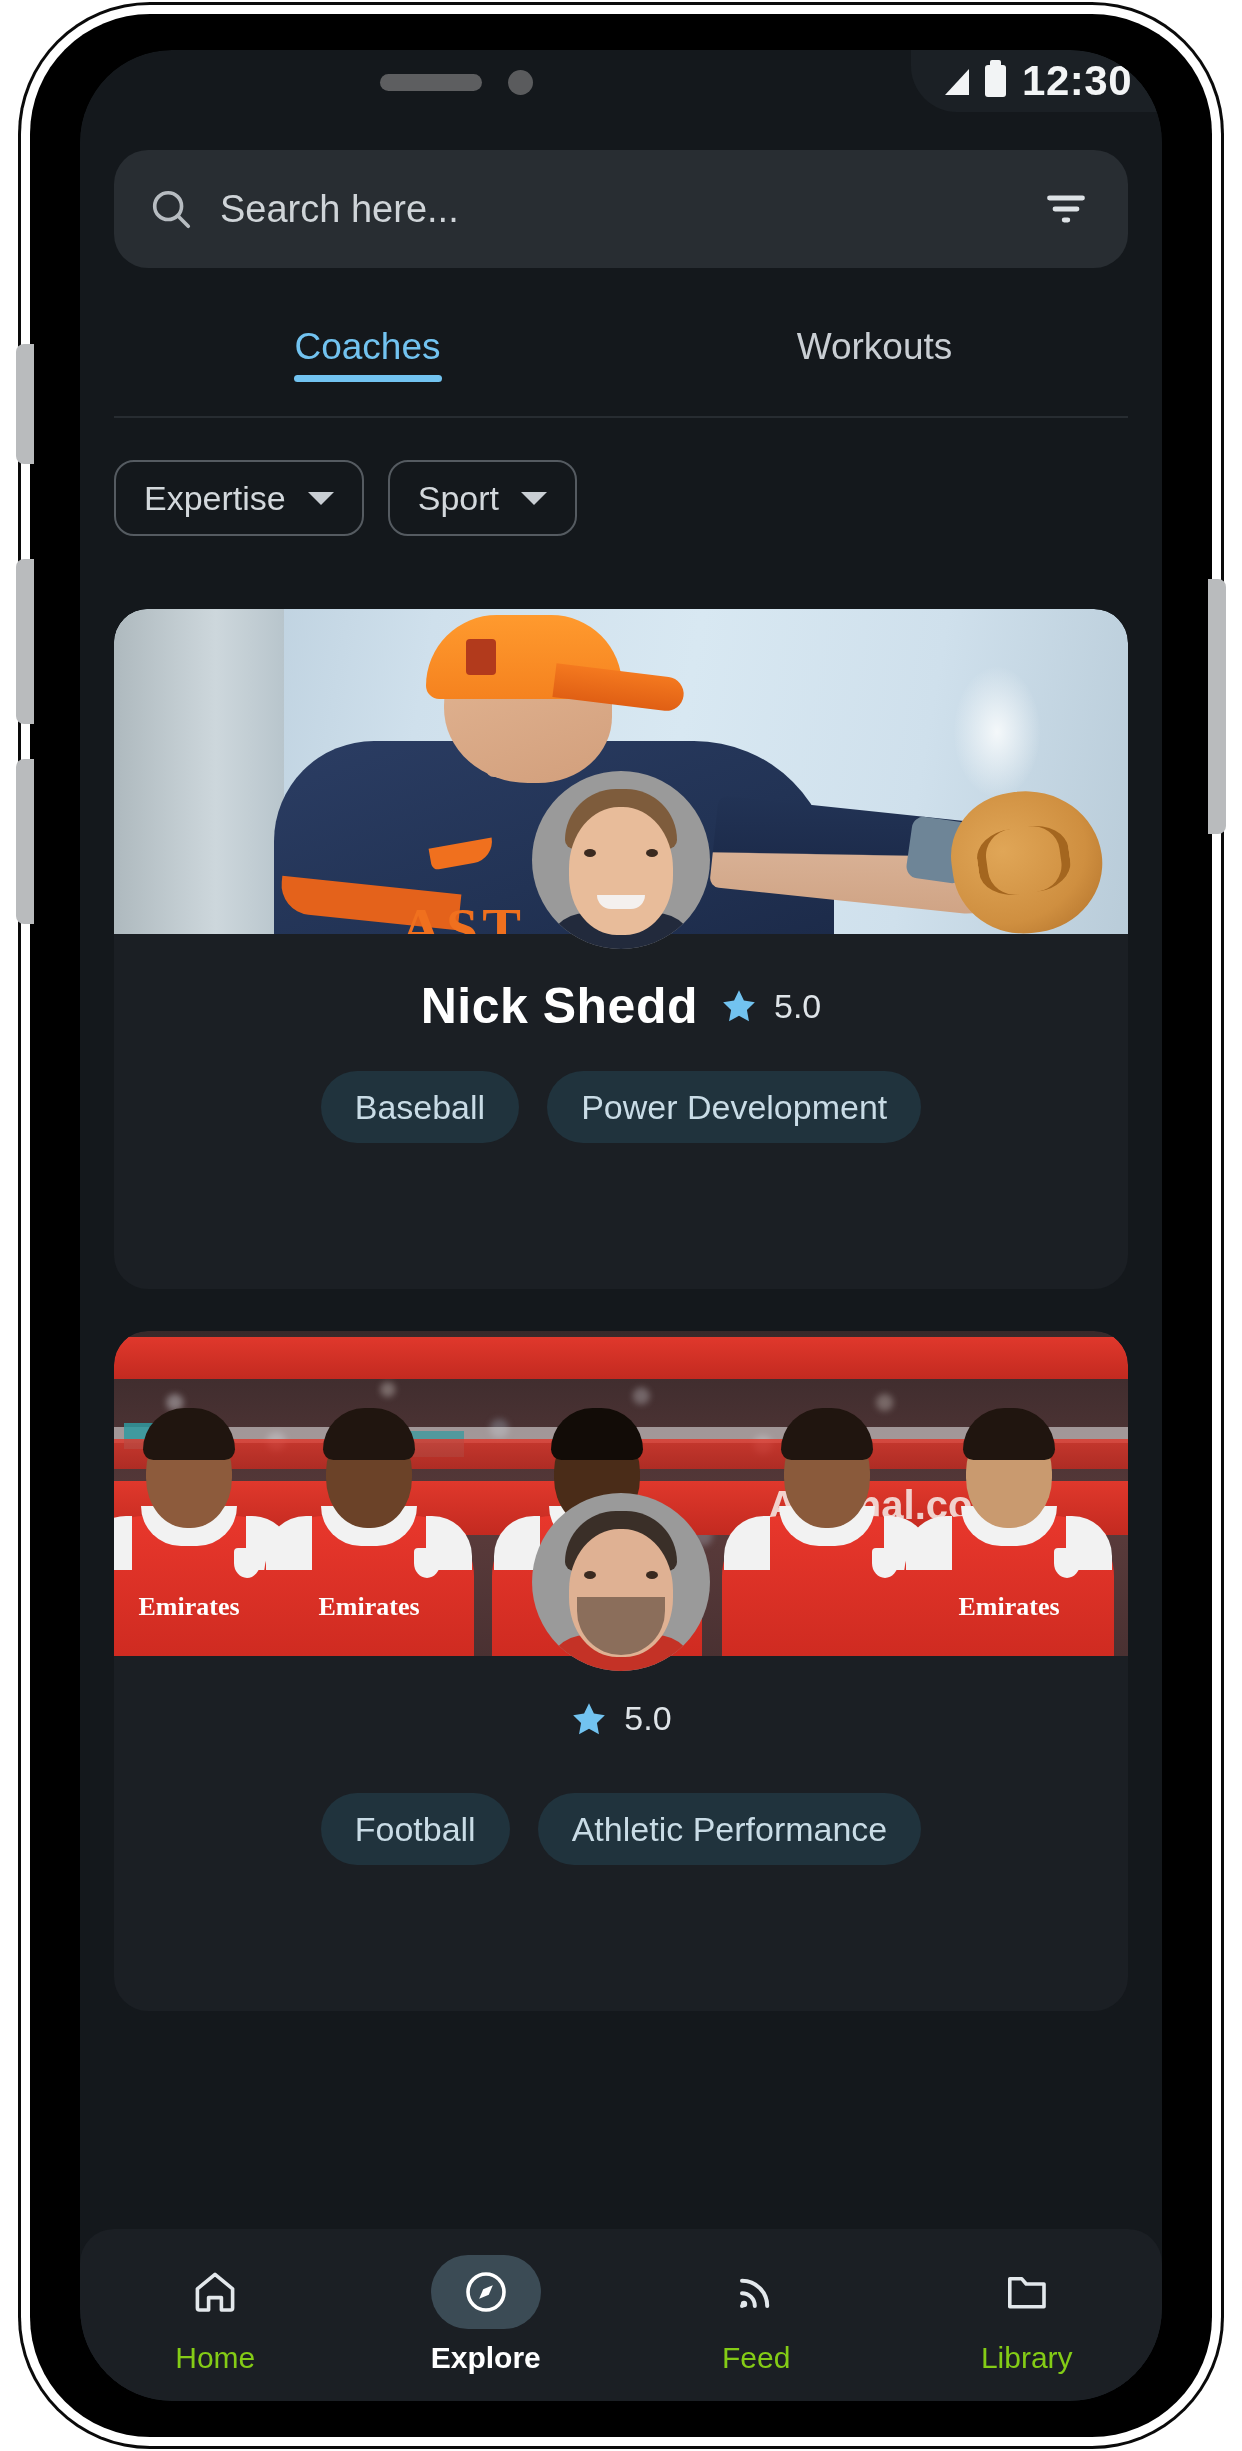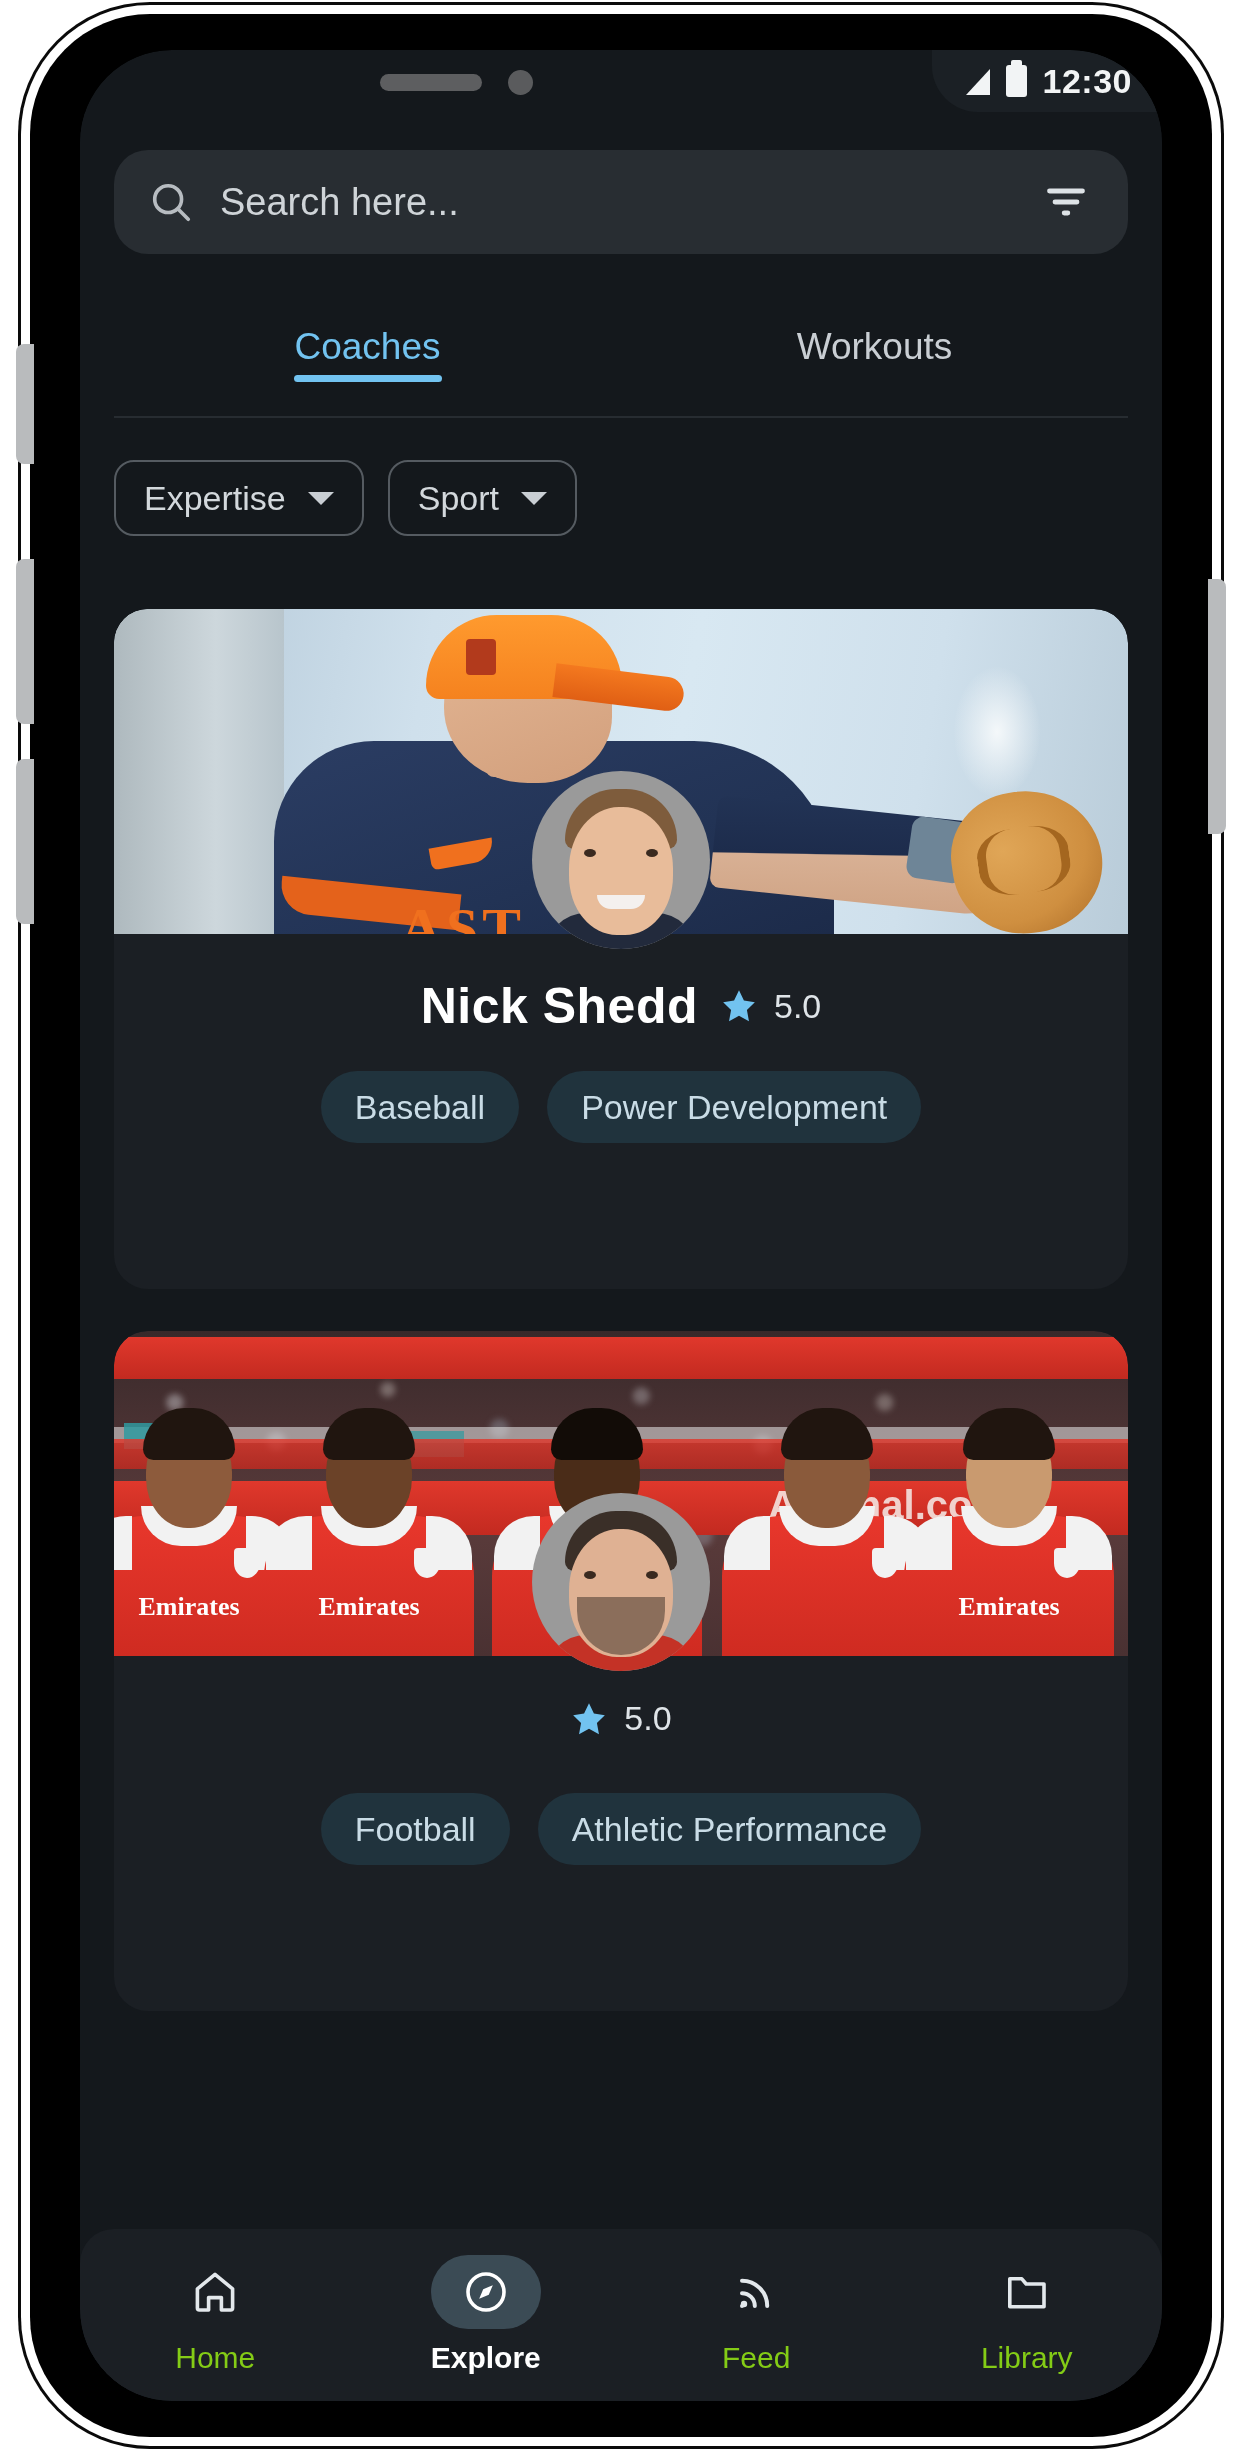--- a/index.html
+++ b/index.html
@@ -115,7 +115,7 @@
   }
   .sb-time {
     color: #f2f4f5;
-    font-size: 34px;
+    font-size: 42px;
     font-weight: bold;
     letter-spacing: 0.5px;
     line-height: 1;

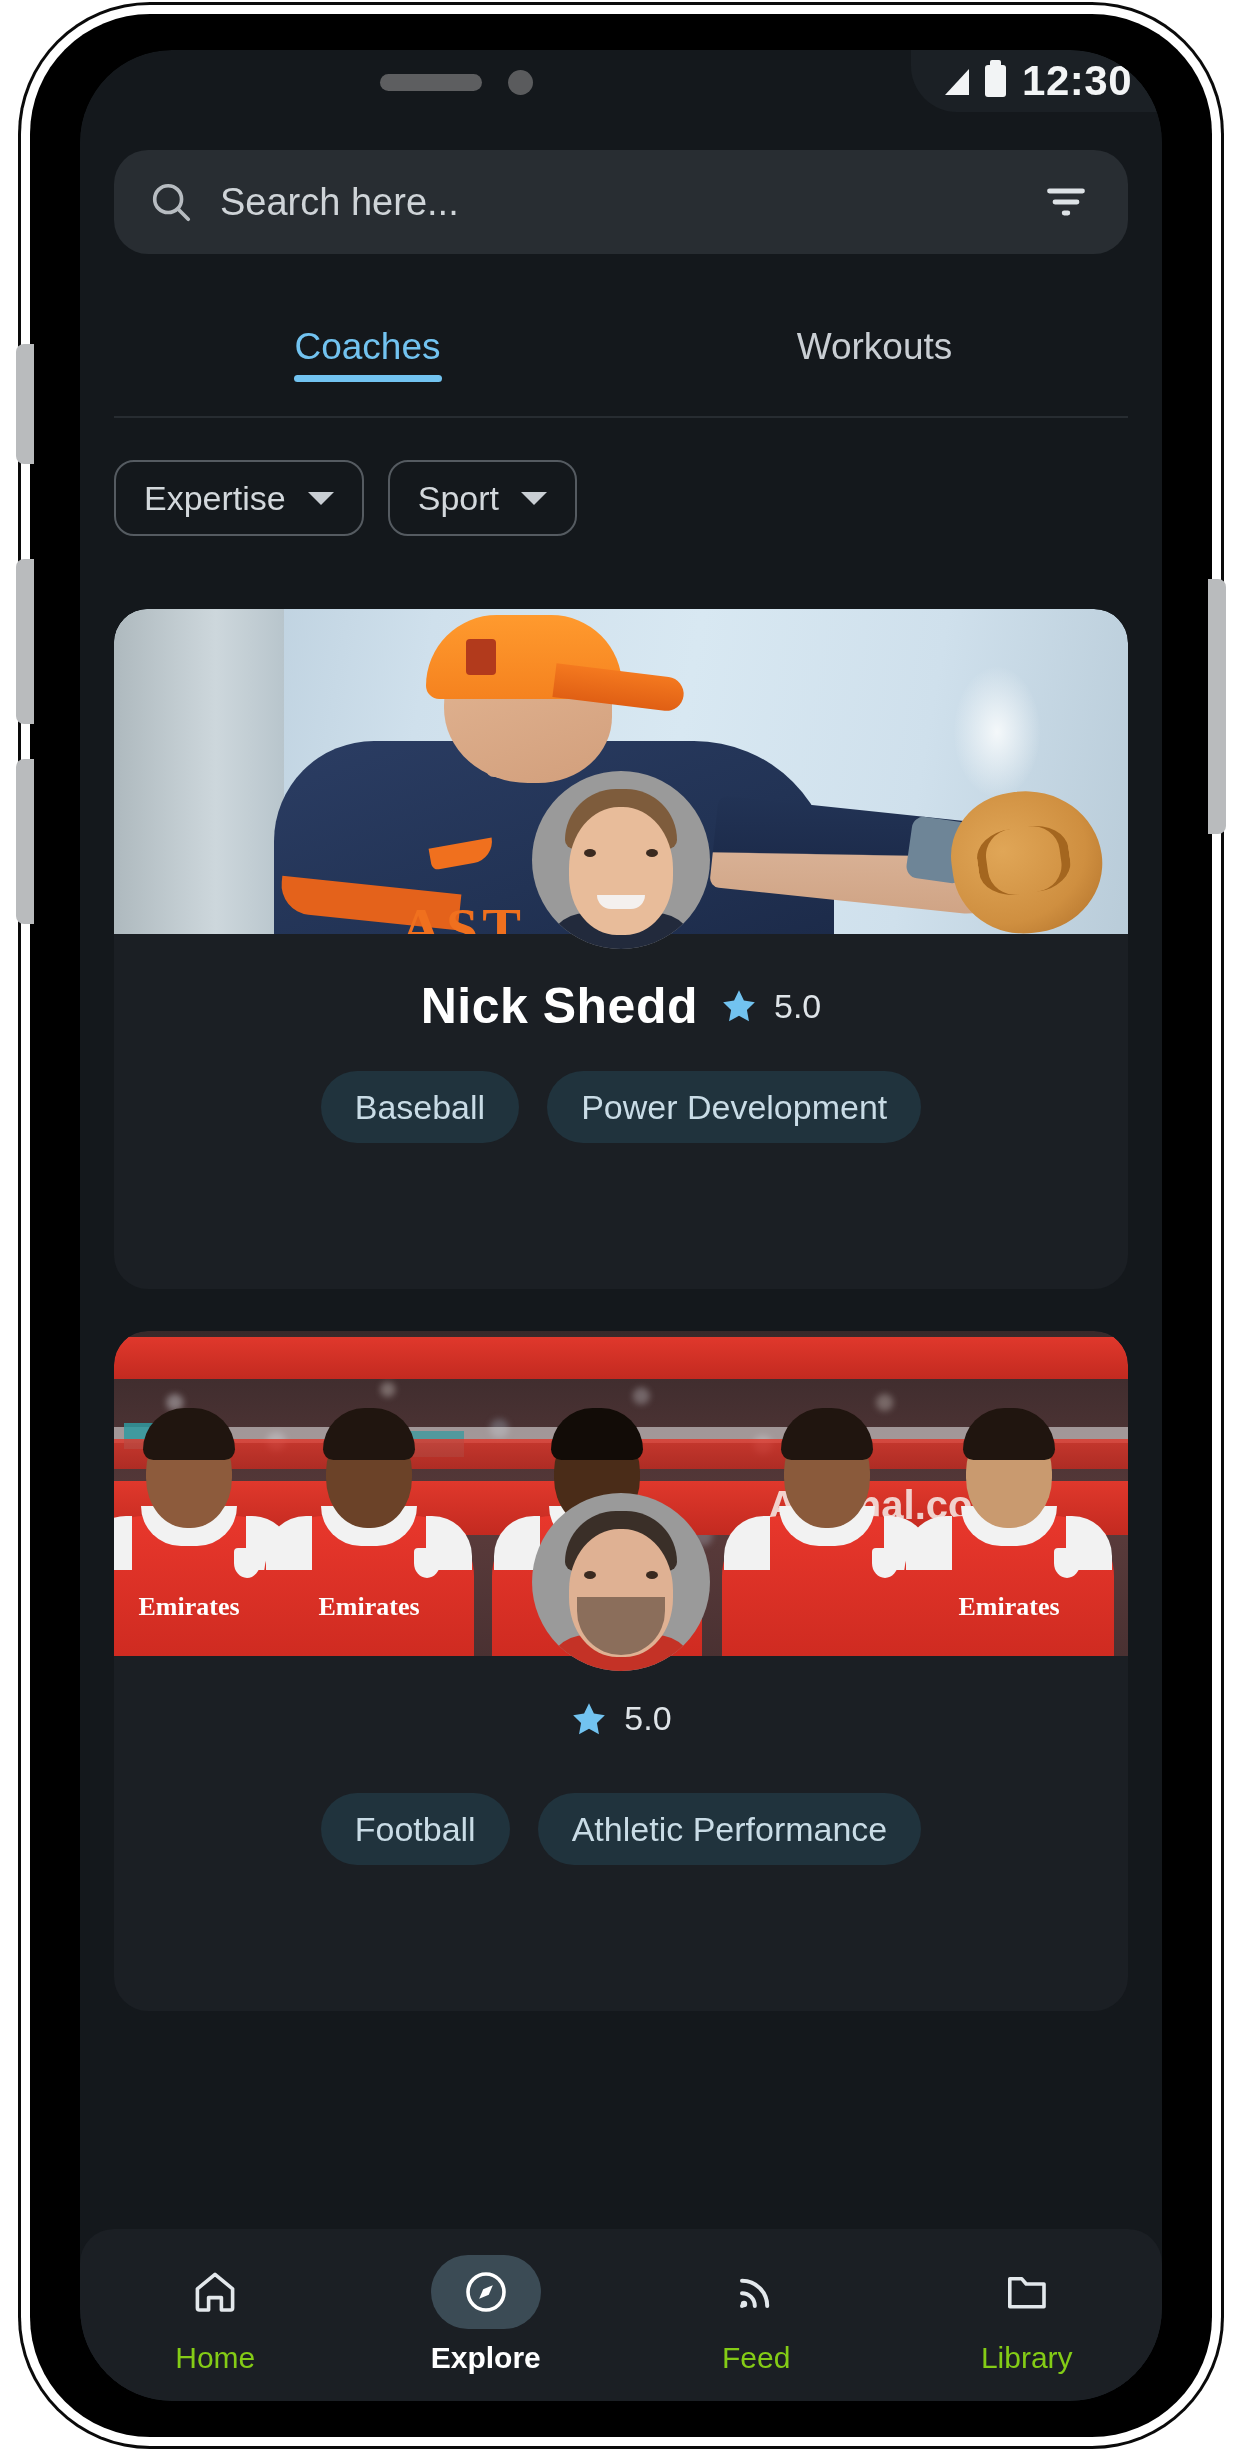--- a/index.html
+++ b/index.html
@@ -146,7 +146,7 @@
     left: 34px;
     top: 38px;
     width: 1014px;
-    height: 104px;
+    height: 118px;
     background: #282d32;
     border-radius: 34px;
     display: flex;

